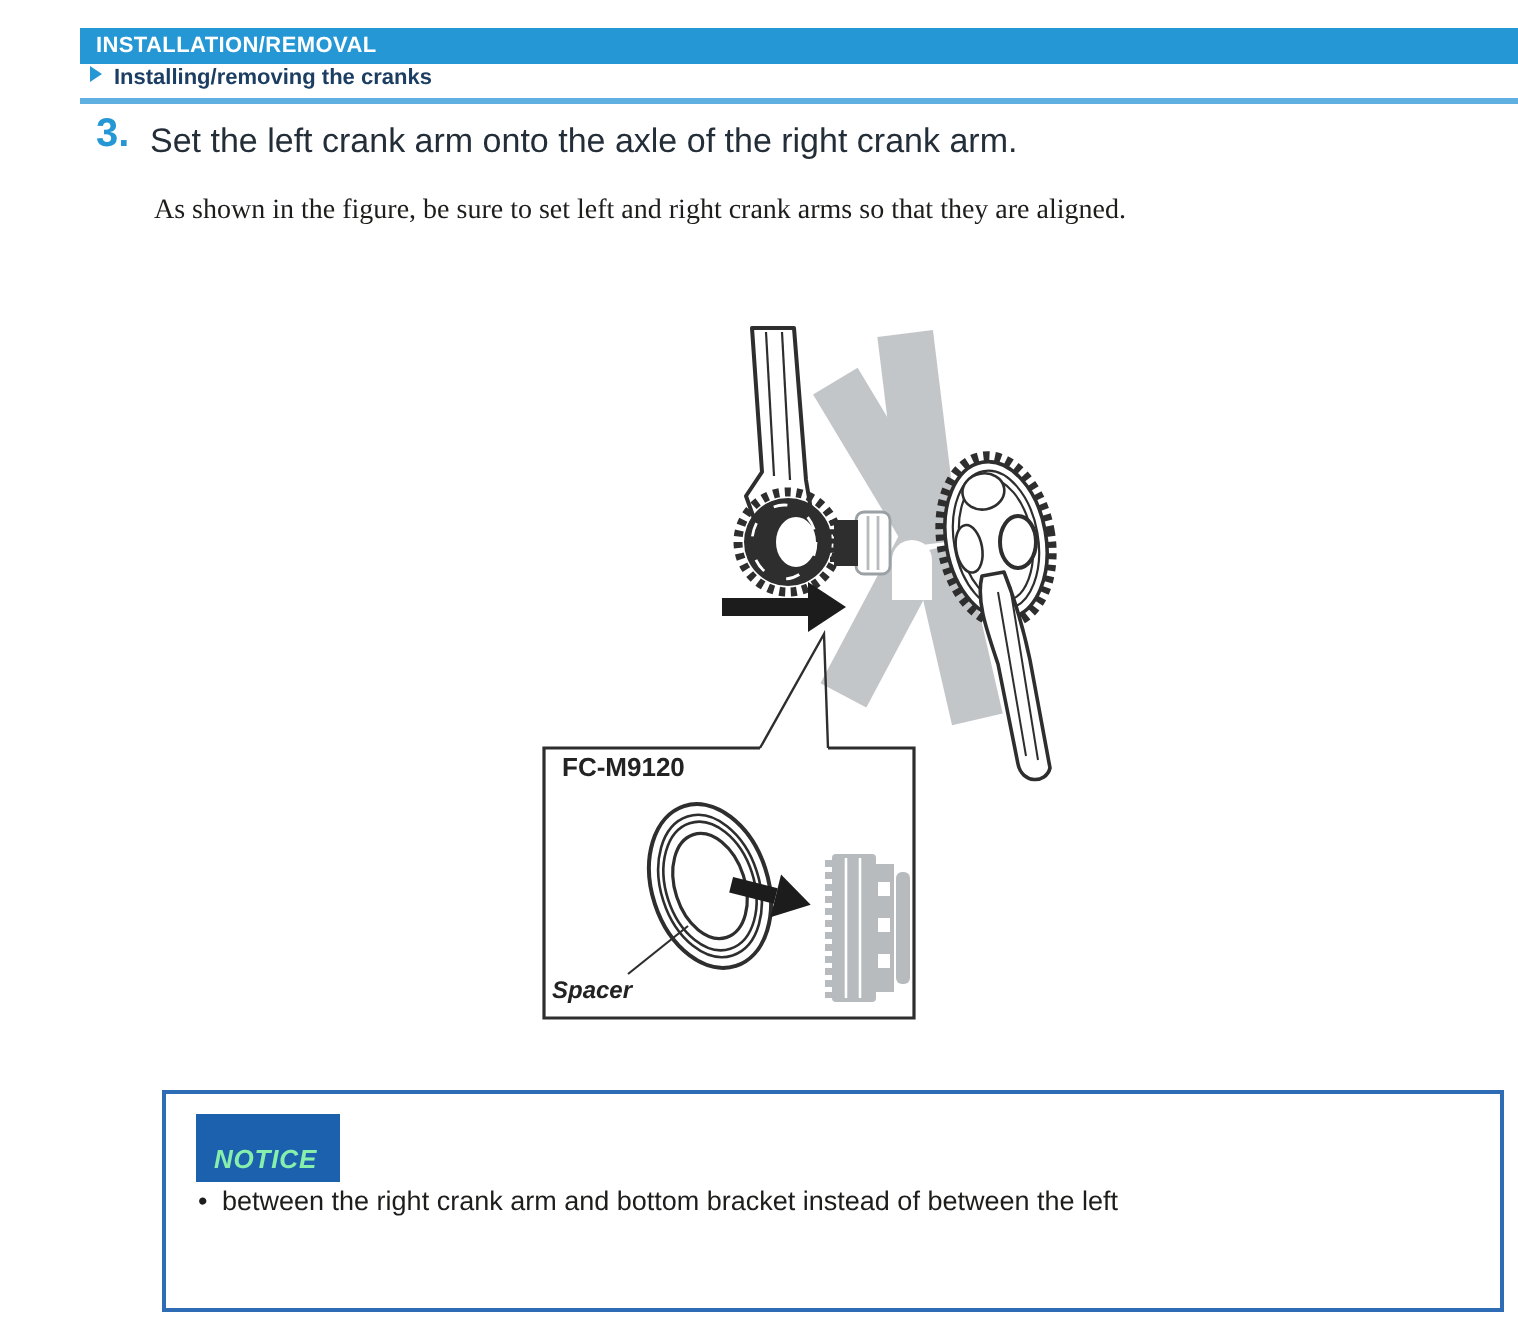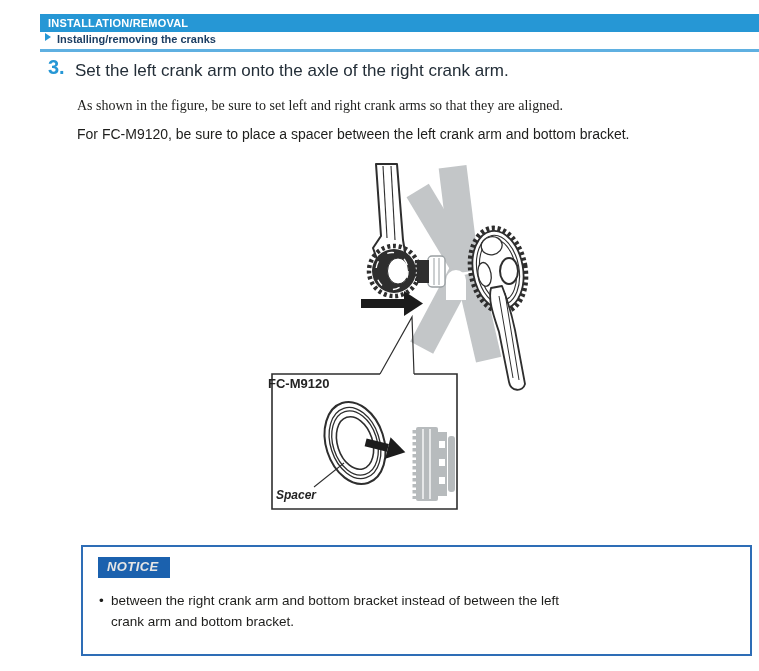--- a/index.html
+++ b/index.html
@@ -61,7 +61,6 @@
   <div class="step-title">Set the left crank arm onto the axle of the right crank arm.</div>
 
   <div class="para p1">As shown in the figure, be sure to set left and right crank arms so that they are aligned.</div>
-  <div class="para p2">For FC-M9120, be sure to place a spacer between the left crank arm and bottom bracket.</div>
 
   <svg class="figure-svg" width="310" height="358" viewBox="225 160 310 358" xmlns="http://www.w3.org/2000/svg">
 

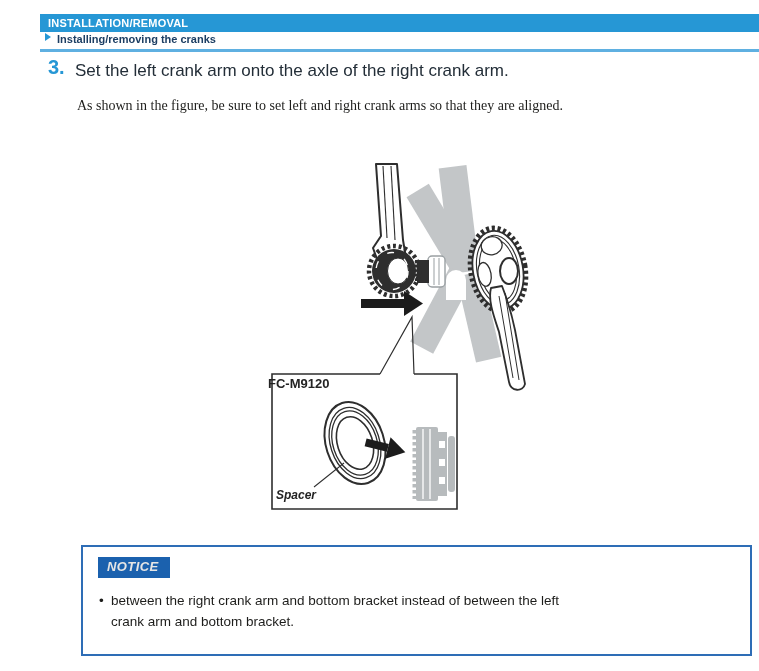--- a/index.html
+++ b/index.html
@@ -29,7 +29,7 @@
   
   .figure-svg{position:absolute;left:225px;top:160px;}
   .fig-label{position:absolute;color:#232323;font-weight:bold;}
-  .fig-label.model{left:236px;top:376px;font-size:13px;}
+  .fig-label.model{left:249px;top:376px;font-size:13px;}
   .fig-label.part{left:244px;top:488px;font-size:12px;font-style:italic;}
   
   .notice{

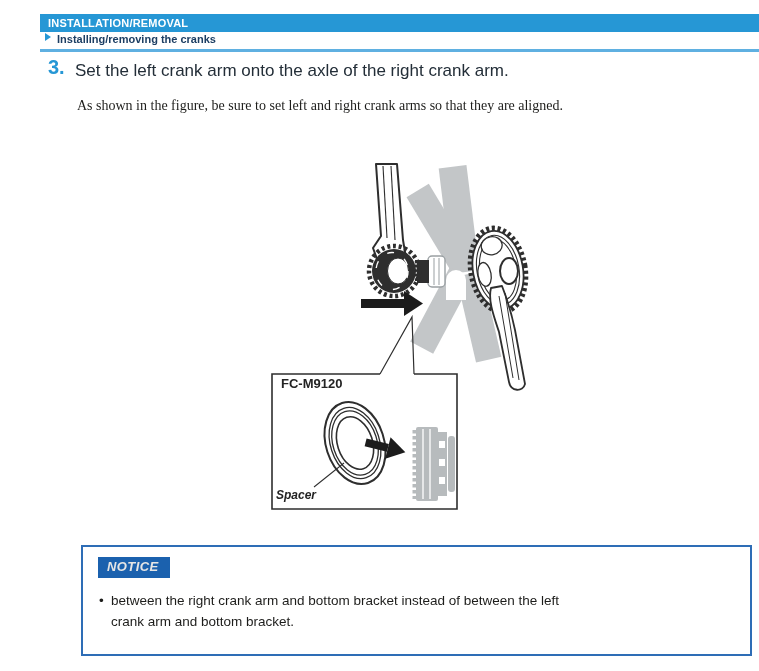--- a/index.html
+++ b/index.html
@@ -37,8 +37,8 @@
     border:2px solid #2e6db6;box-sizing:border-box;background:#ffffff;
   }
   .notice-badge{
-    position:absolute;left:15px;top:10px;background:#1b61ae;color:#e5e5e5;
-    font-size:13px;font-weight:bold;font-style:italic;padding:2px 11px 4px 9px;letter-spacing:.4px;text-align:center;
+    position:absolute;left:15px;top:10px;background:#1b61ae;color:#86efac;
+    font-size:13px;font-weight:bold;font-style:italic;padding:15px 11px 4px 9px;letter-spacing:.4px;text-align:center;
   }
   .notice-body{position:absolute;left:16px;top:43px;width:630px;font-size:13.5px;line-height:21px;color:#1d1d1b;}
   .notice-line{position:relative;padding-left:12px;}

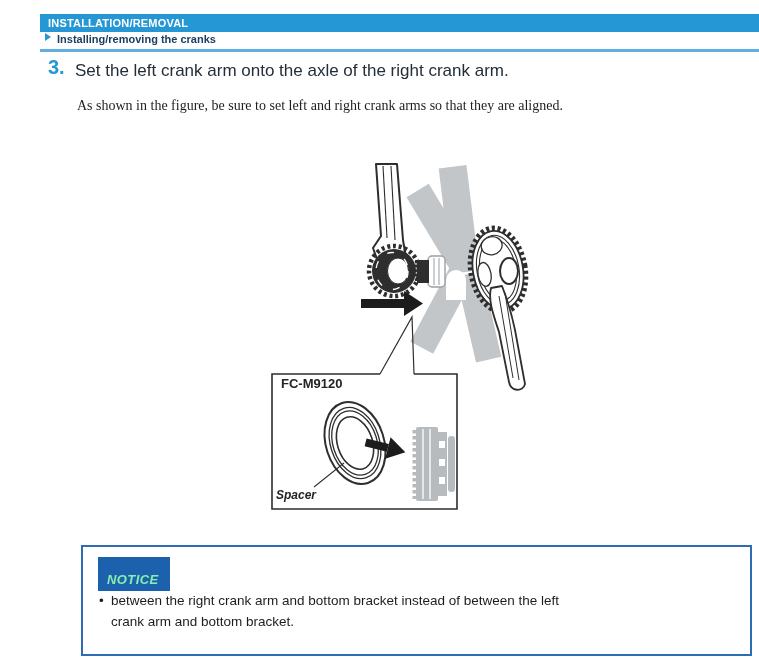--- a/index.html
+++ b/index.html
@@ -162,9 +162,6 @@
       <div class="notice-line">
         <span>between the right crank arm and bottom bracket instead of between the left</span>
       </div>
-      <div class="notice-line">
-        <span>crank arm and bottom bracket.</span>
-      </div>
     </div>
   </div>
 

